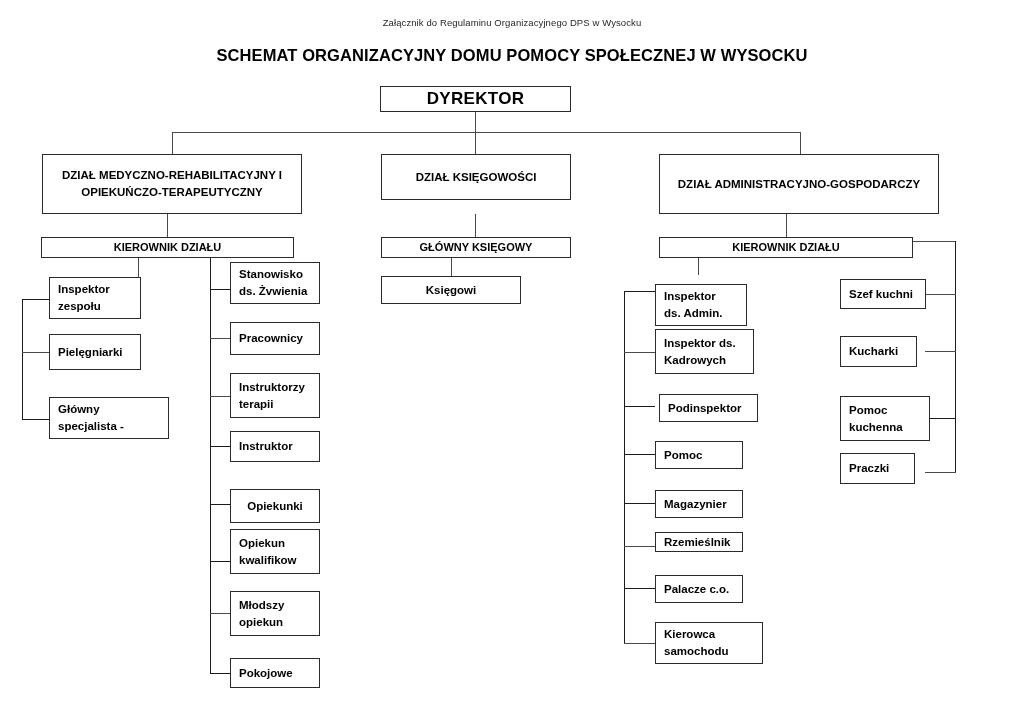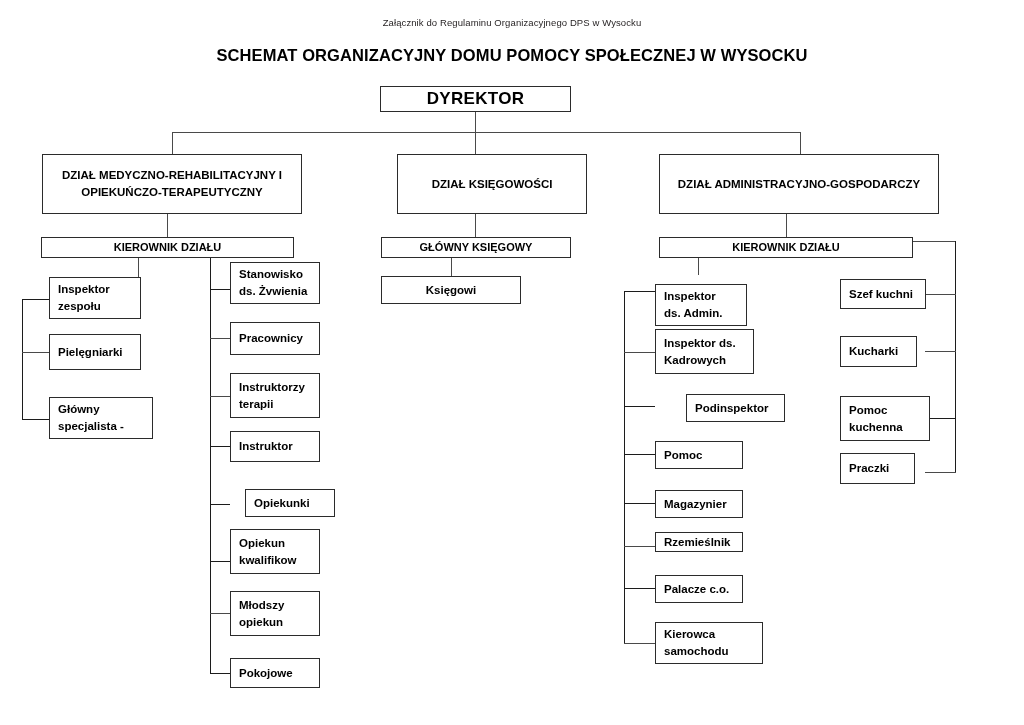--- a/index.html
+++ b/index.html
@@ -112,7 +112,7 @@
 OPIEKUŃCZO-TERAPEUTYCZNY</span>
   </div>
 
-  <div class="node dept center" style="left:397px; top:154px; width:190px; height:60px;">
+  <div class="node dept center" style="left:381px; top:154px; width:190px; height:46px;">
     <span class="txt">DZIAŁ KSIĘGOWOŚCI</span>
   </div>
 

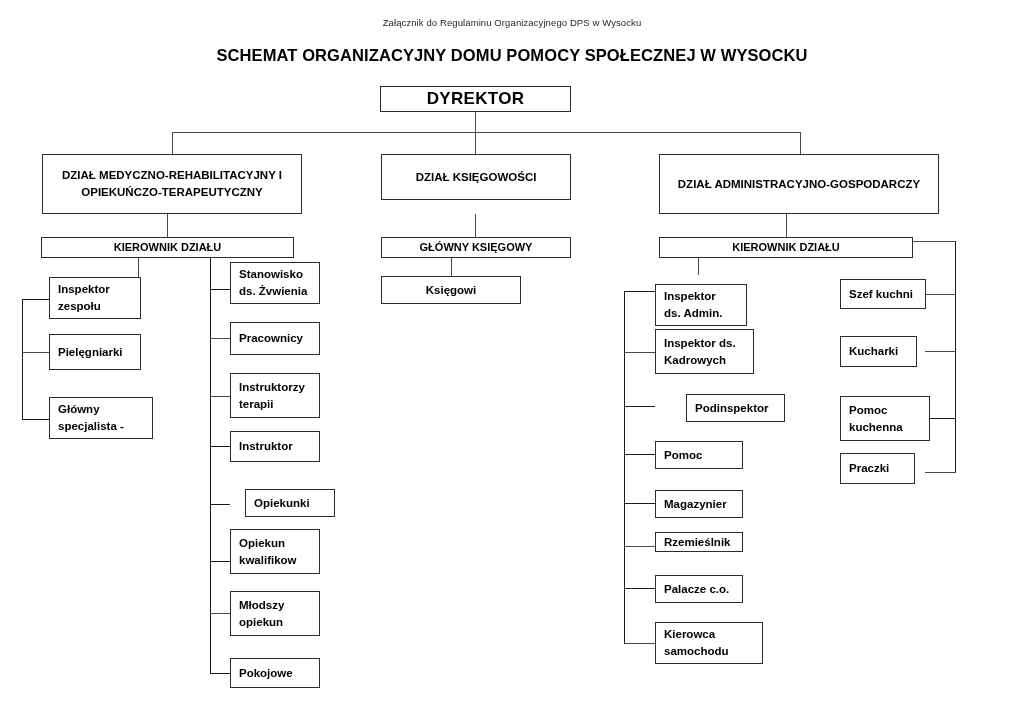--- a/index.html
+++ b/index.html
@@ -146,7 +146,7 @@
   <div class="node leaf" style="left:49px; top:334px; width:92px; height:36px;">
     <span class="txt">Pielęgniarki</span>
   </div>
-  <div class="node leaf" style="left:49px; top:397px; width:104px; height:42px;">
+  <div class="node leaf" style="left:49px; top:397px; width:120px; height:42px;">
     <span class="txt">Główny
 specjalista -</span>
   </div>

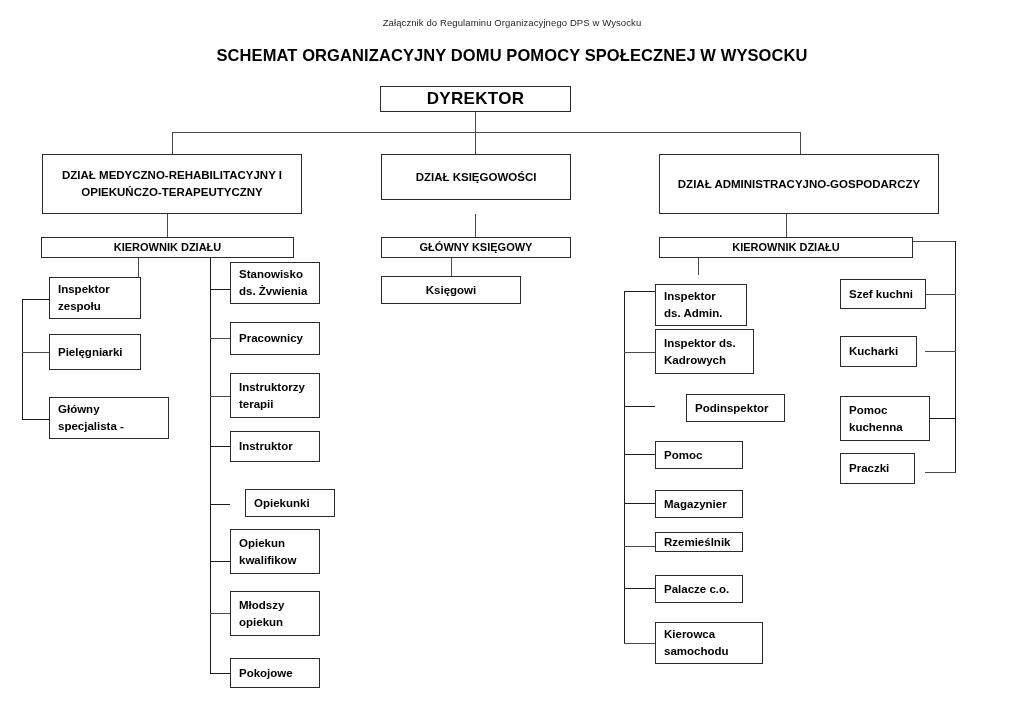--- a/index.html
+++ b/index.html
@@ -215,7 +215,7 @@
     <span class="txt">Inspektor ds.
 Kadrowych</span>
   </div>
-  <div class="node leaf" style="left:686px; top:394px; width:99px; height:28px;">
+  <div class="node leaf" style="left:659px; top:394px; width:99px; height:28px;">
     <span class="txt">Podinspektor</span>
   </div>
   <div class="node leaf" style="left:655px; top:441px; width:88px; height:28px;">

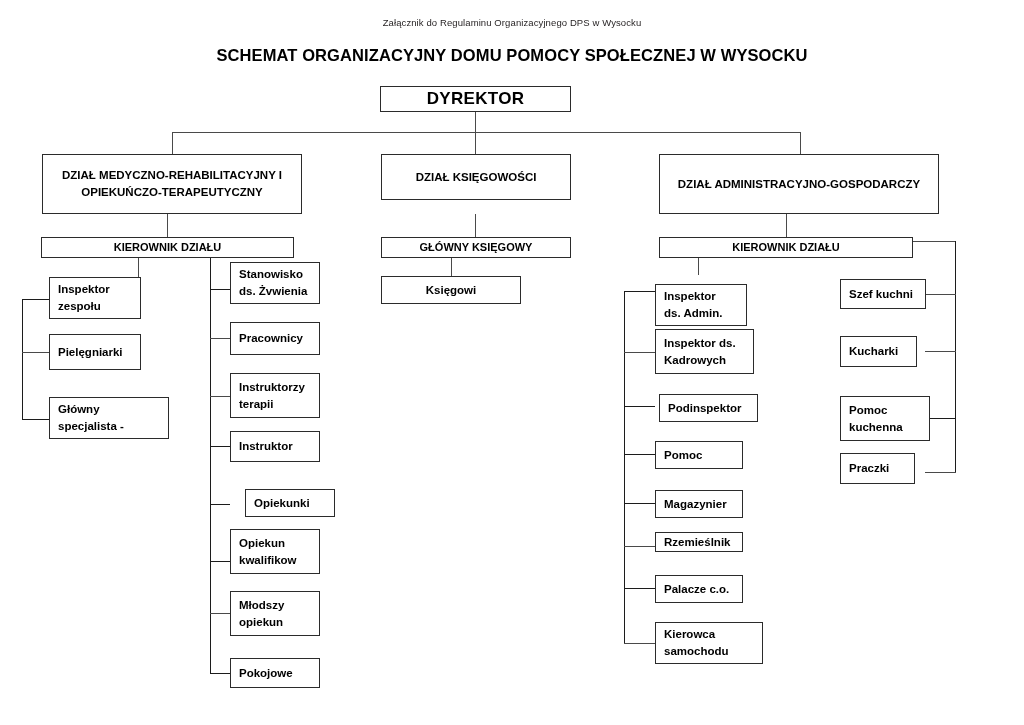--- a/index.html
+++ b/index.html
@@ -175,7 +175,7 @@
   <div class="node leaf" style="left:230px; top:431px; width:90px; height:31px;">
     <span class="txt">Instruktor</span>
   </div>
-  <div class="node leaf" style="left:245px; top:489px; width:90px; height:28px;">
+  <div class="node leaf" style="left:230px; top:489px; width:90px; height:34px;text-align:center;">
     <span class="txt">Opiekunki</span>
   </div>
   <div class="node leaf" style="left:230px; top:529px; width:90px; height:45px;">

